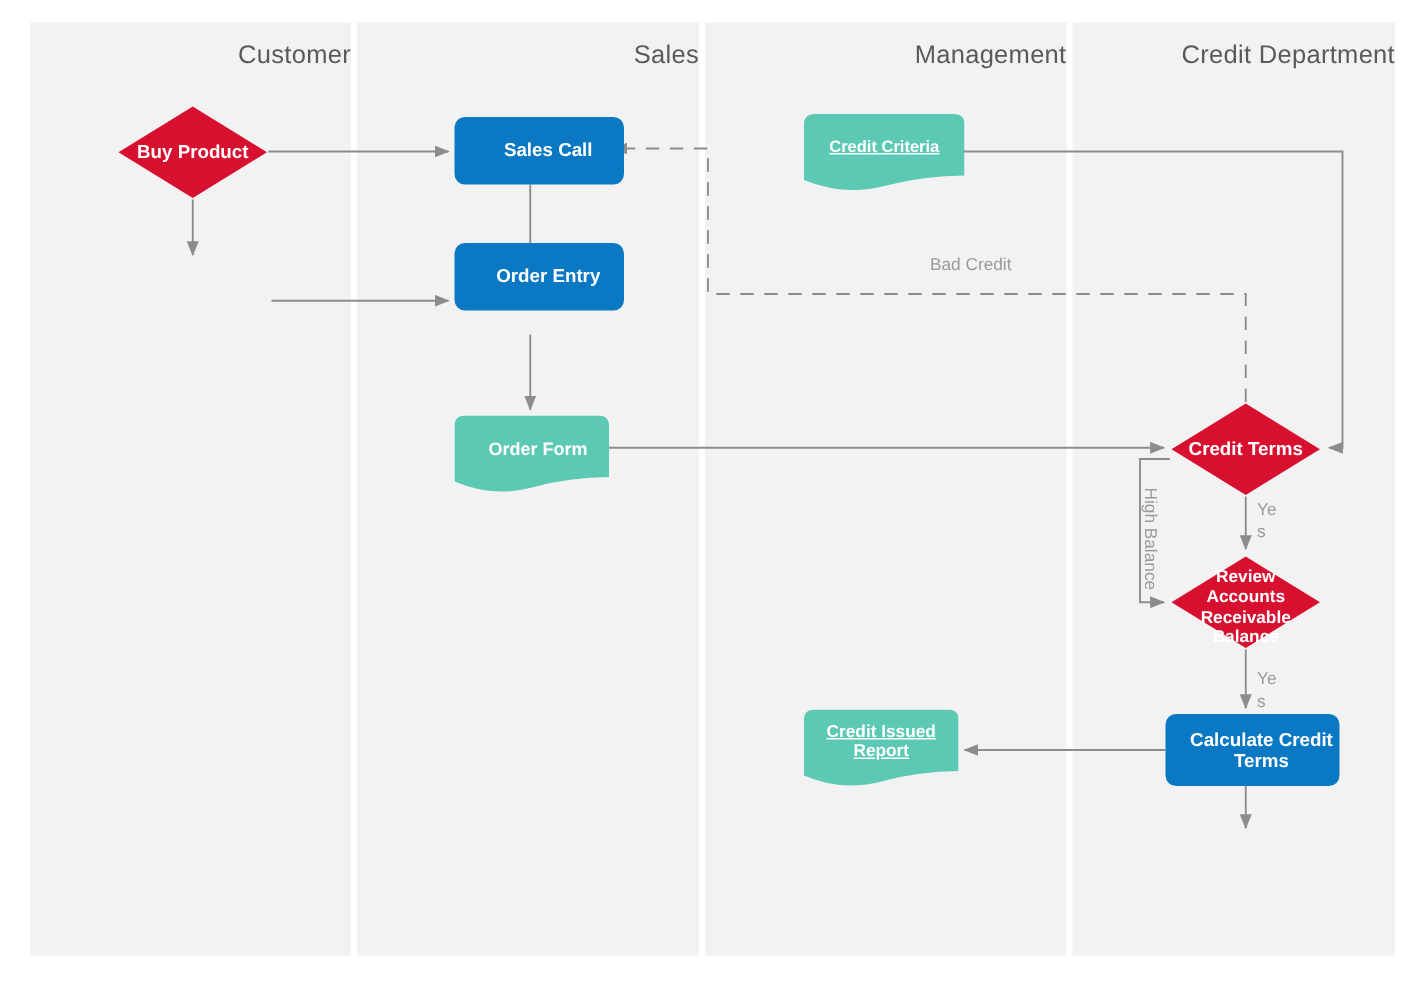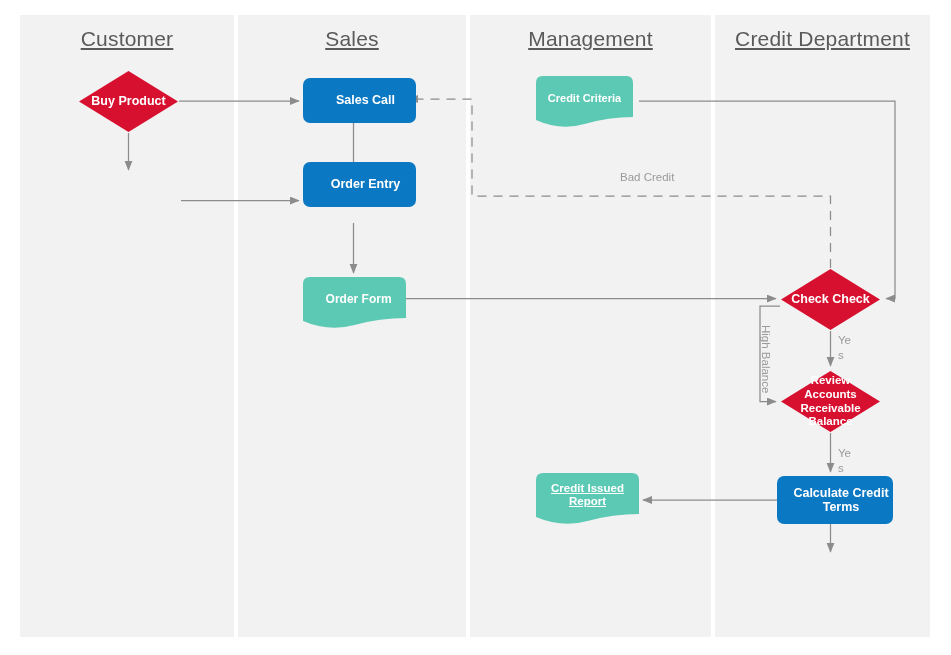--- a/index.html
+++ b/index.html
@@ -6,8 +6,8 @@
   body{width:951px;height:655px;overflow:hidden;font-family:"Liberation Sans",sans-serif;}
   #canvas{position:relative;width:951px;height:655px;background:#ffffff;}
   .lane{position:absolute;background:#f2f2f2;}
-  .lane-title{position:absolute;top:12px;left:0;width:100%;text-align:center;
-    font-size:21px;color:#5a5a5a;font-family:"Liberation Sans",sans-serif;letter-spacing:.2px;text-decoration:underline;}
+  .lane-title{position:absolute;top:12px;left:0;width:100%;text-align:right;
+    font-size:17px;color:#5a5a5a;font-family:"Liberation Sans",sans-serif;letter-spacing:.2px;}
   svg.edges{position:absolute;left:0;top:0;width:951px;height:655px;overflow:visible;}
   .node{position:absolute;display:flex;align-items:center;justify-content:center;
     text-align:center;color:#ffffff;font-weight:bold;line-height:1.15;}

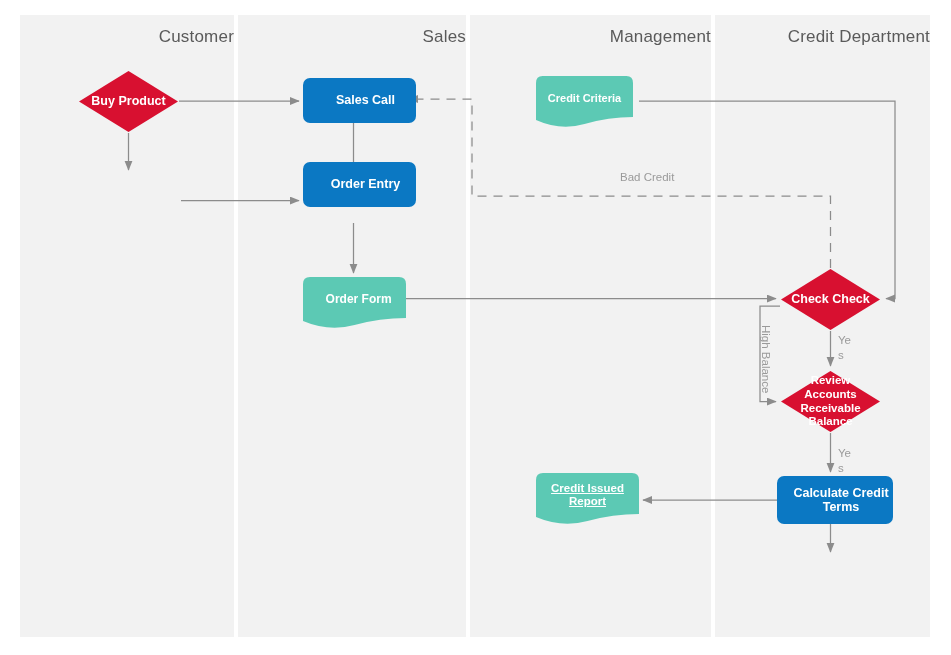--- a/index.html
+++ b/index.html
@@ -110,7 +110,7 @@
     <span class="doc-label" style="margin-bottom:8px;">Order Form</span>
   </div>
 
-  <div class="node docshape" style="left:536px;top:76px;width:97px;height:53px;font-size:11px;">
+  <div class="node docshape" style="left:536px;top:76px;width:107px;height:53px;font-size:11px;text-decoration:underline;">
     <svg class="doc-bg" viewBox="0 0 103 53" preserveAspectRatio="none">
       <path d="M0,7 Q0,0 7,0 L96,0 Q103,0 103,7 L103,41
                Q77,41 51.5,48 Q26,55 0,44 Z" fill="#5cc9b4"></path>

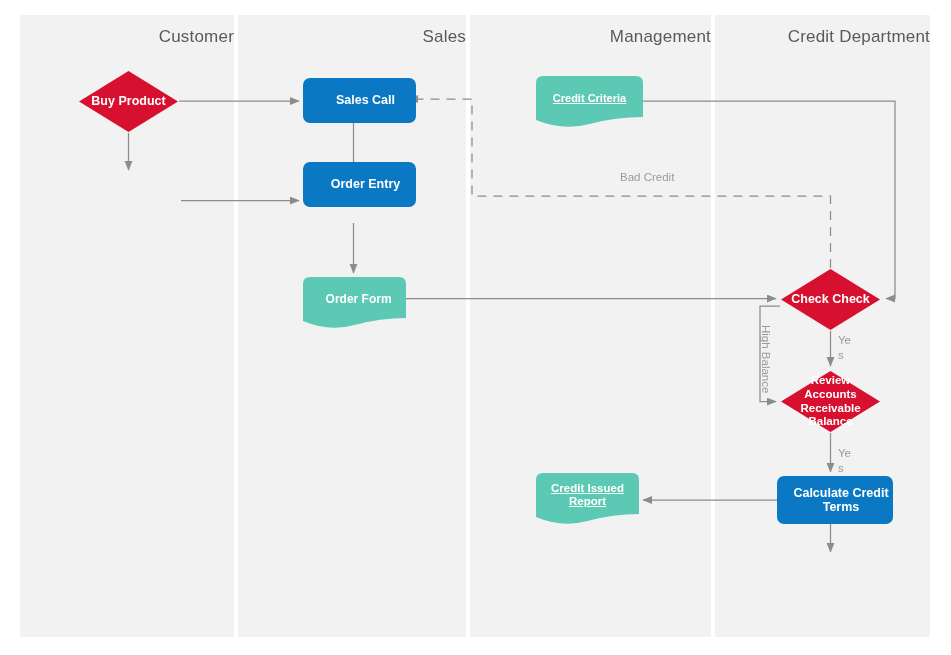--- a/index.html
+++ b/index.html
@@ -131,7 +131,7 @@
     <svg class="diamond-bg" viewBox="0 0 101 63" preserveAspectRatio="none">
       <path d="M50.5,1 L100,31.5 L50.5,62 L1,31.5 Z" fill="#d81030"></path>
     </svg>
-    <span class="dlabel">Check Check</span>
+    <span class="dlabel">Credit Terms</span>
   </div>
 
   <div class="node decision" style="left:780px;top:370px;width:101px;height:63px;">

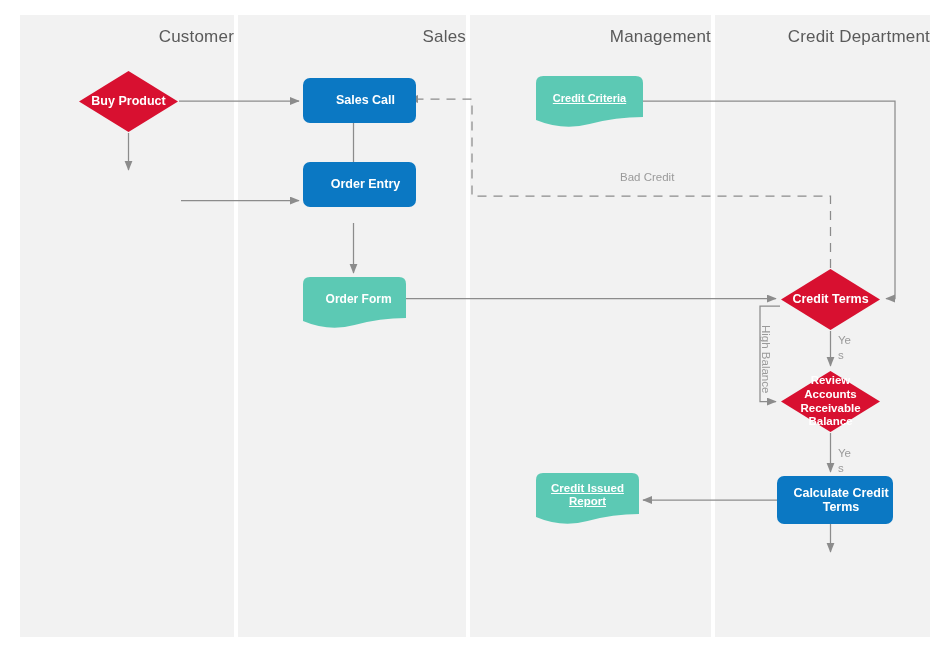--- a/index.html
+++ b/index.html
@@ -134,7 +134,7 @@
     <span class="dlabel">Credit Terms</span>
   </div>
 
-  <div class="node decision" style="left:780px;top:370px;width:101px;height:63px;">
+  <div class="node decision" style="left:780px;top:370px;width:101px;height:63px;align-items:flex-end;">
     <svg class="diamond-bg" viewBox="0 0 101 63" preserveAspectRatio="none">
       <path d="M50.5,1 L100,31.5 L50.5,62 L1,31.5 Z" fill="#d81030"></path>
     </svg>

